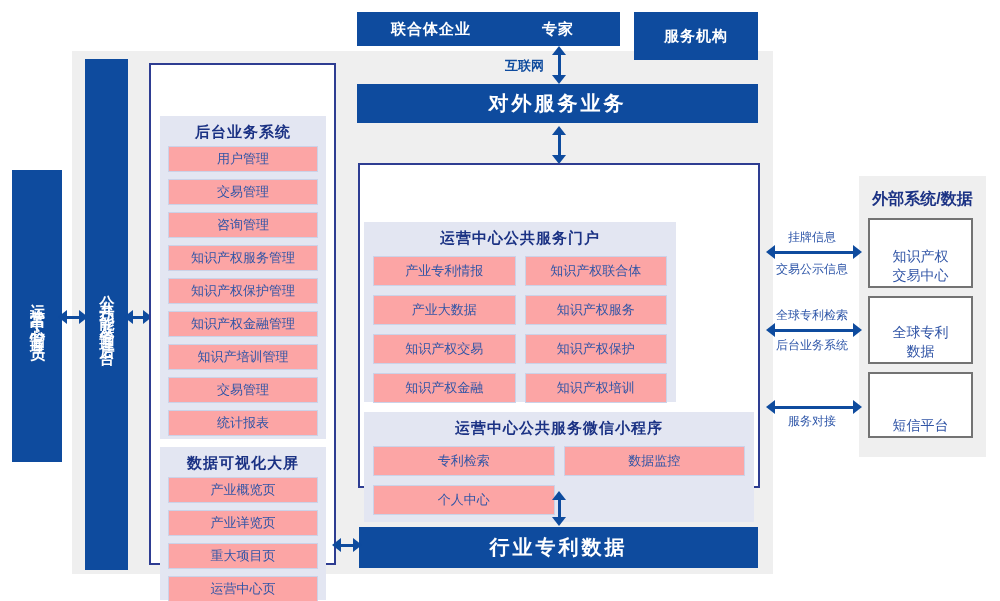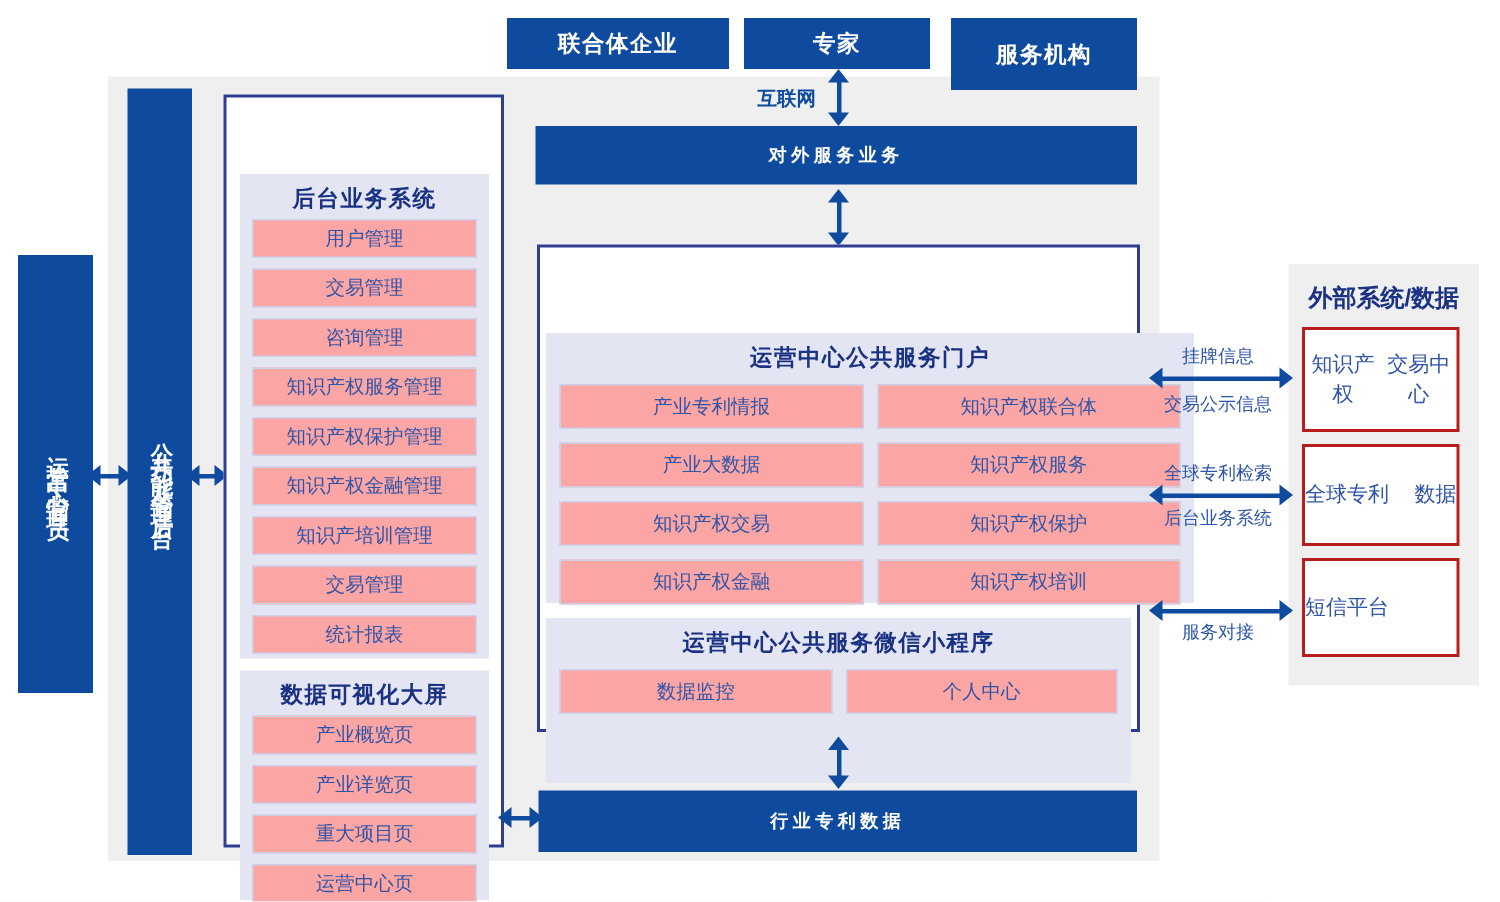--- a/index.html
+++ b/index.html
@@ -48,7 +48,7 @@
 
   <div class="abs graybg" style="left:72px;top:51px;width:701px;height:523px;"></div>
 
-  <div class="abs bluebox actor" style="left:338px;top:12px;width:148px;height:34px;">联合体企业</div>
+  <div class="abs bluebox actor" style="left:357px;top:12px;width:148px;height:34px;">联合体企业</div>
   <div class="abs bluebox actor" style="left:496px;top:12px;width:124px;height:34px;">专家</div>
   <div class="abs bluebox actor" style="left:634px;top:12px;width:124px;height:48px;">服务机构</div>
 

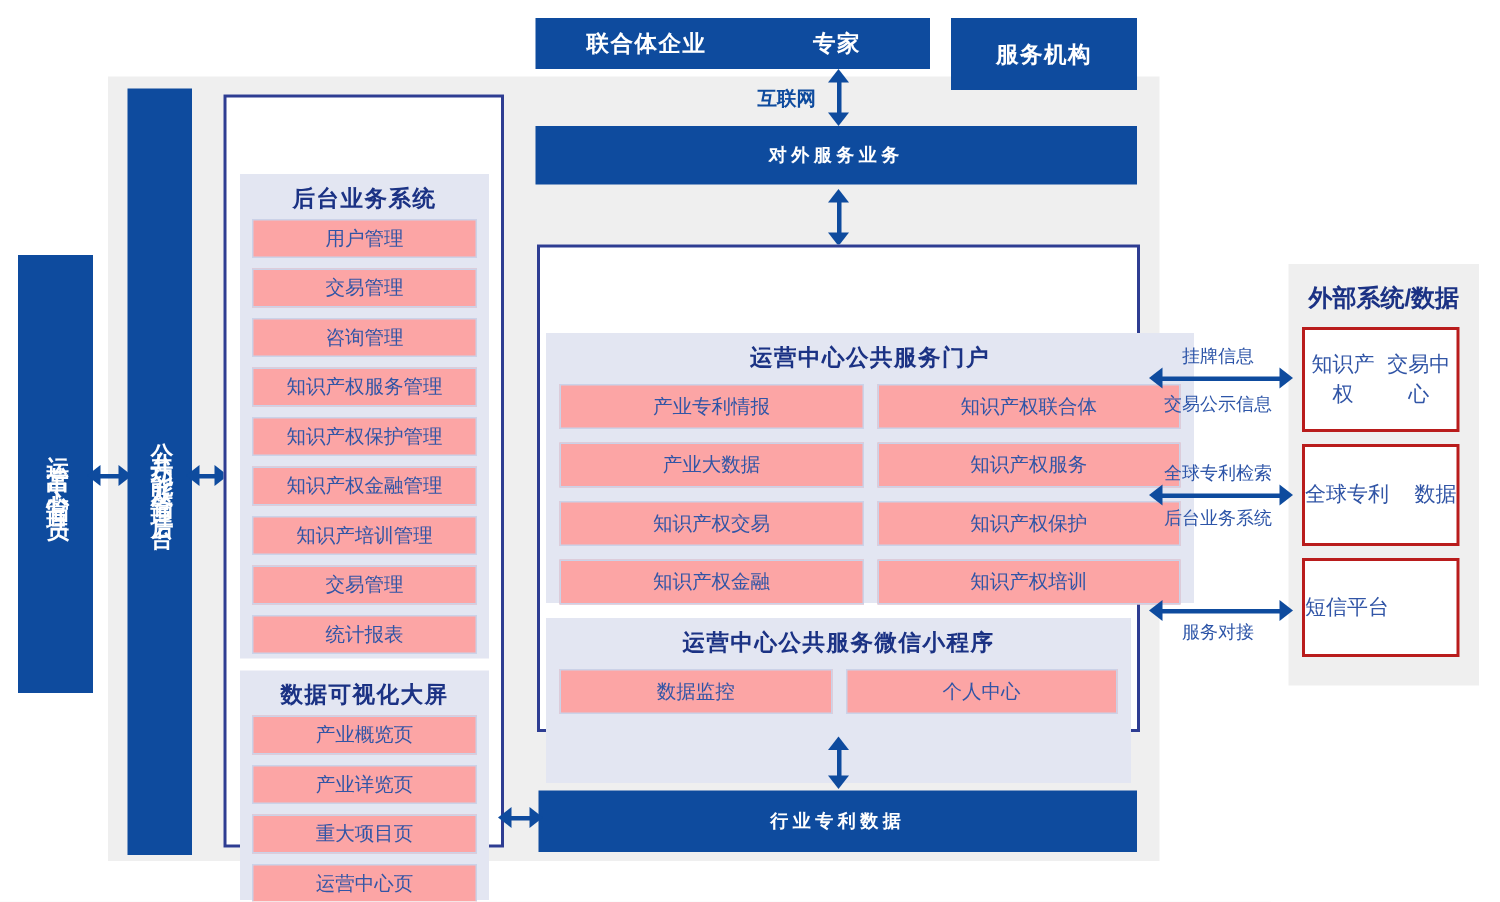--- a/index.html
+++ b/index.html
@@ -10,7 +10,7 @@
   .bluebox{background:var(--primary-blue,#0E4B9E);color:#fff;font-weight:bold;
            display:flex;align-items:center;justify-content:center;box-sizing:border-box;}
   .actor{font-size:15px;letter-spacing:1px;}
-  .bigbar{font-size:12px;letter-spacing:3px;}
+  .bigbar{font-size:20px;letter-spacing:3px;}
   .vtext{writing-mode:vertical-rl;text-orientation:upright;letter-spacing:7px;font-size:15px;}
   
   .graybg{background:var(--gray,#EFEFEF);}

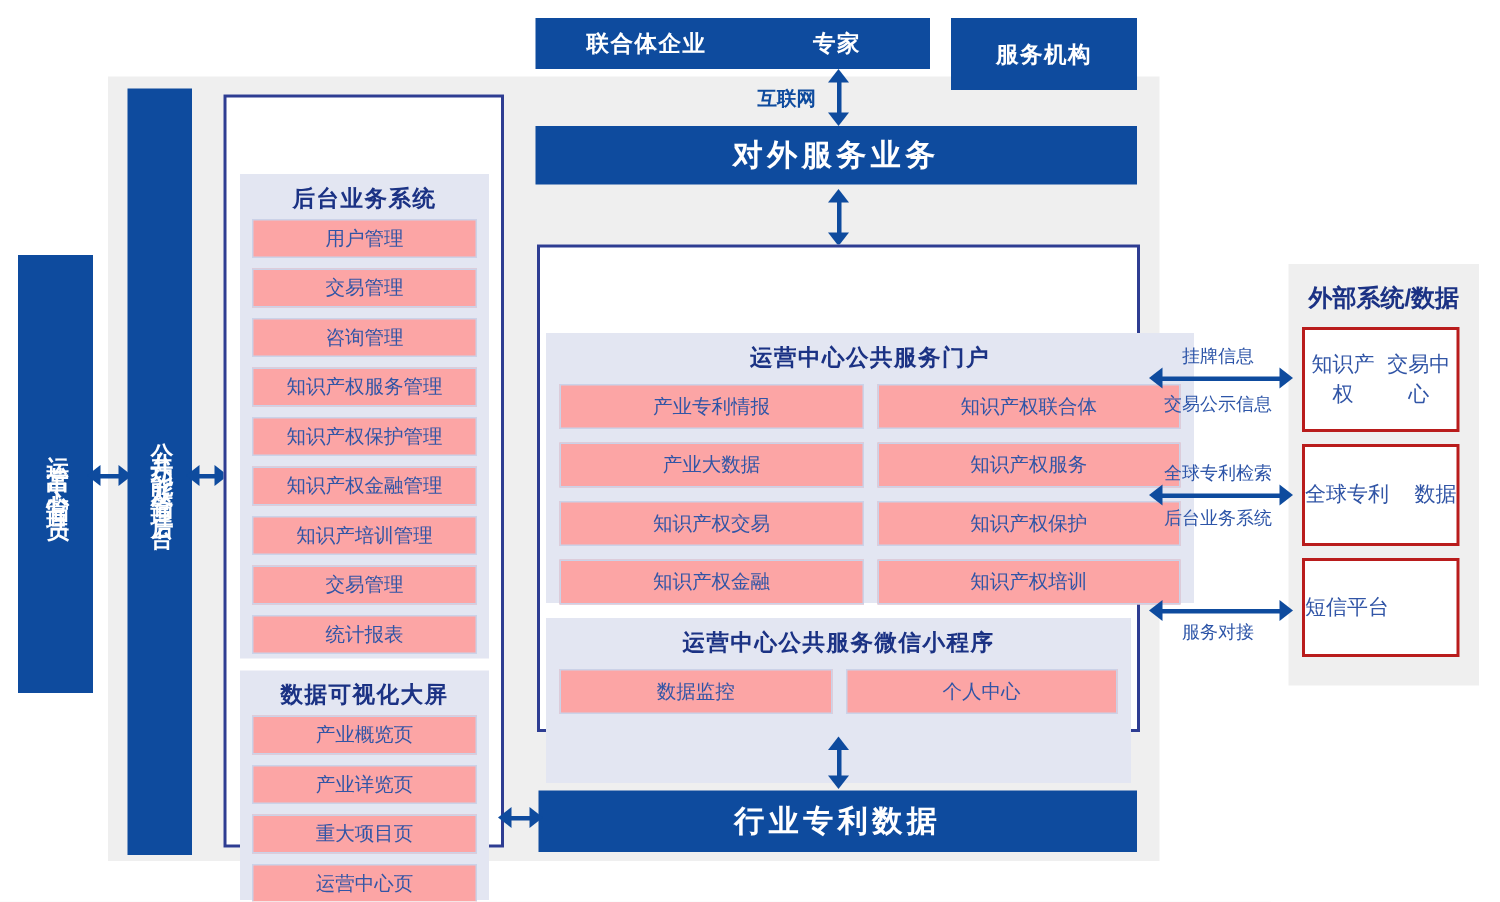--- a/index.html
+++ b/index.html
@@ -106,7 +106,7 @@
   </div>
 
   <div class="abs panel" style="left:358px;top:163px;width:402px;height:325px;">
-    <div class="sub" style="left:4px;top:13px;width:432px;height:180px;">
+    <div class="sub" style="left:4px;top:13px;width:312px;height:180px;">
       <div class="sub-title">运营中心公共服务门户</div>
       <div class="grid">
         <div class="item">产业专利情报</div>

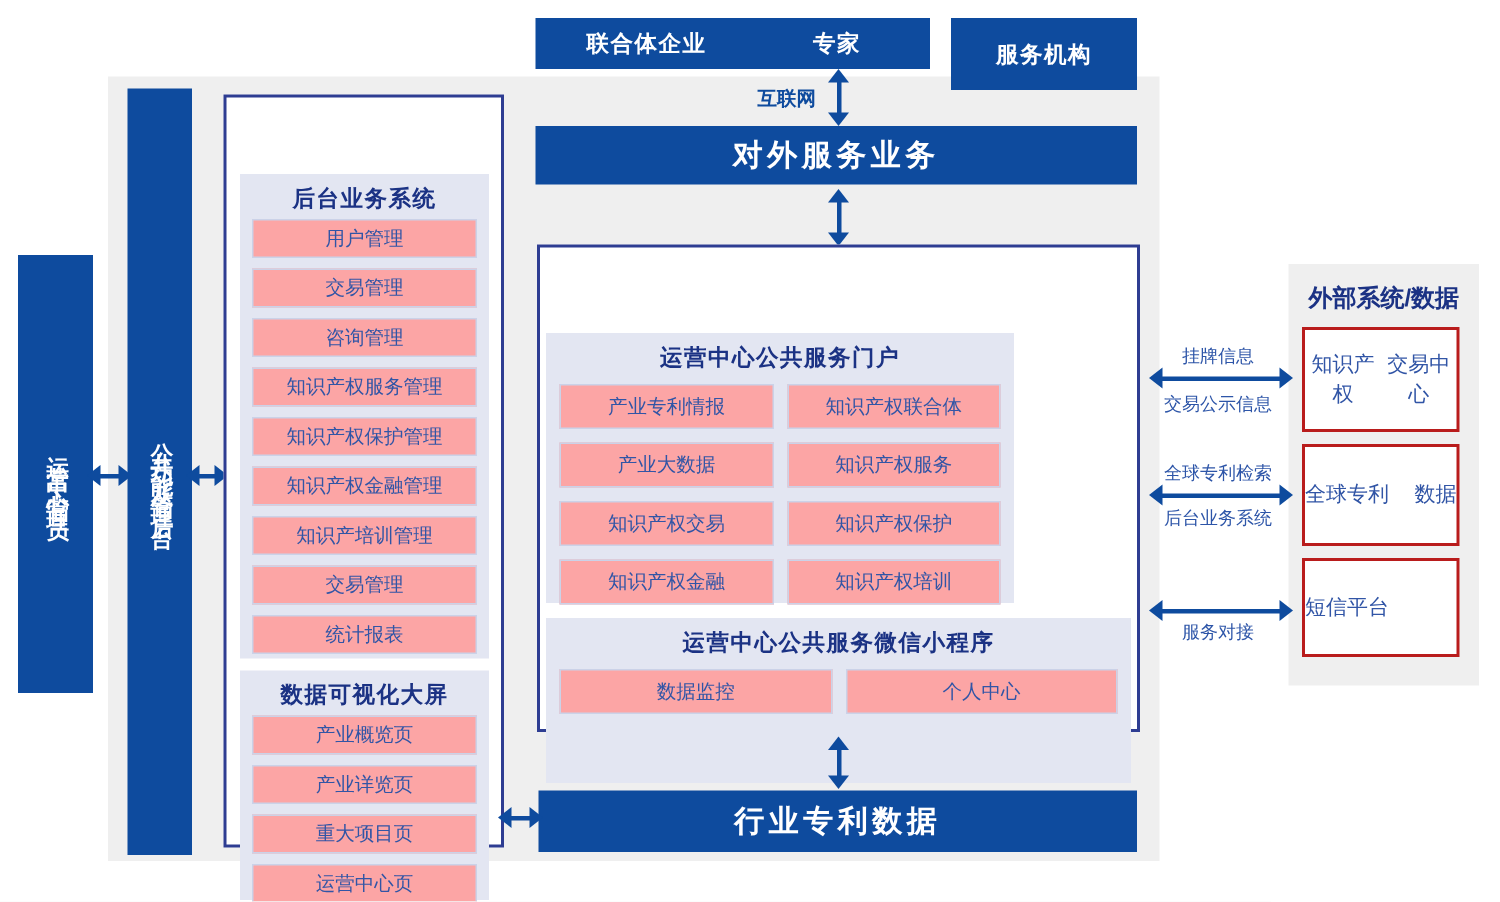--- a/index.html
+++ b/index.html
@@ -25,8 +25,8 @@
   .grid{display:grid;grid-template-columns:1fr 1fr;column-gap:9px;row-gap:9px;padding:4px 9px 0;}
   .grid .item{margin:0;height:28px;line-height:28px;}
   
-  .ext-box{position:absolute;left:9px;width:105px;background:#fff;border:2px solid #b91c1c;
-           display:flex;flex-direction:row;align-items:center;justify-content:space-between;
+  .ext-box{position:absolute;left:9px;width:105px;background:#fff;border:2px solid #737373;
+           display:flex;flex-direction:column;align-items:center;justify-content:flex-end;
            font-size:14px;color:var(--item-text,#3155A6);line-height:1.4;box-sizing:border-box;text-align:center;}
   .ext-title{font-size:16px;font-weight:bold;color:var(--navy-text,#1B3284);text-align:center;padding-top:13px;}
   .link-label{position:absolute;width:100px;text-align:center;font-size:12px;color:#2D55A8;}

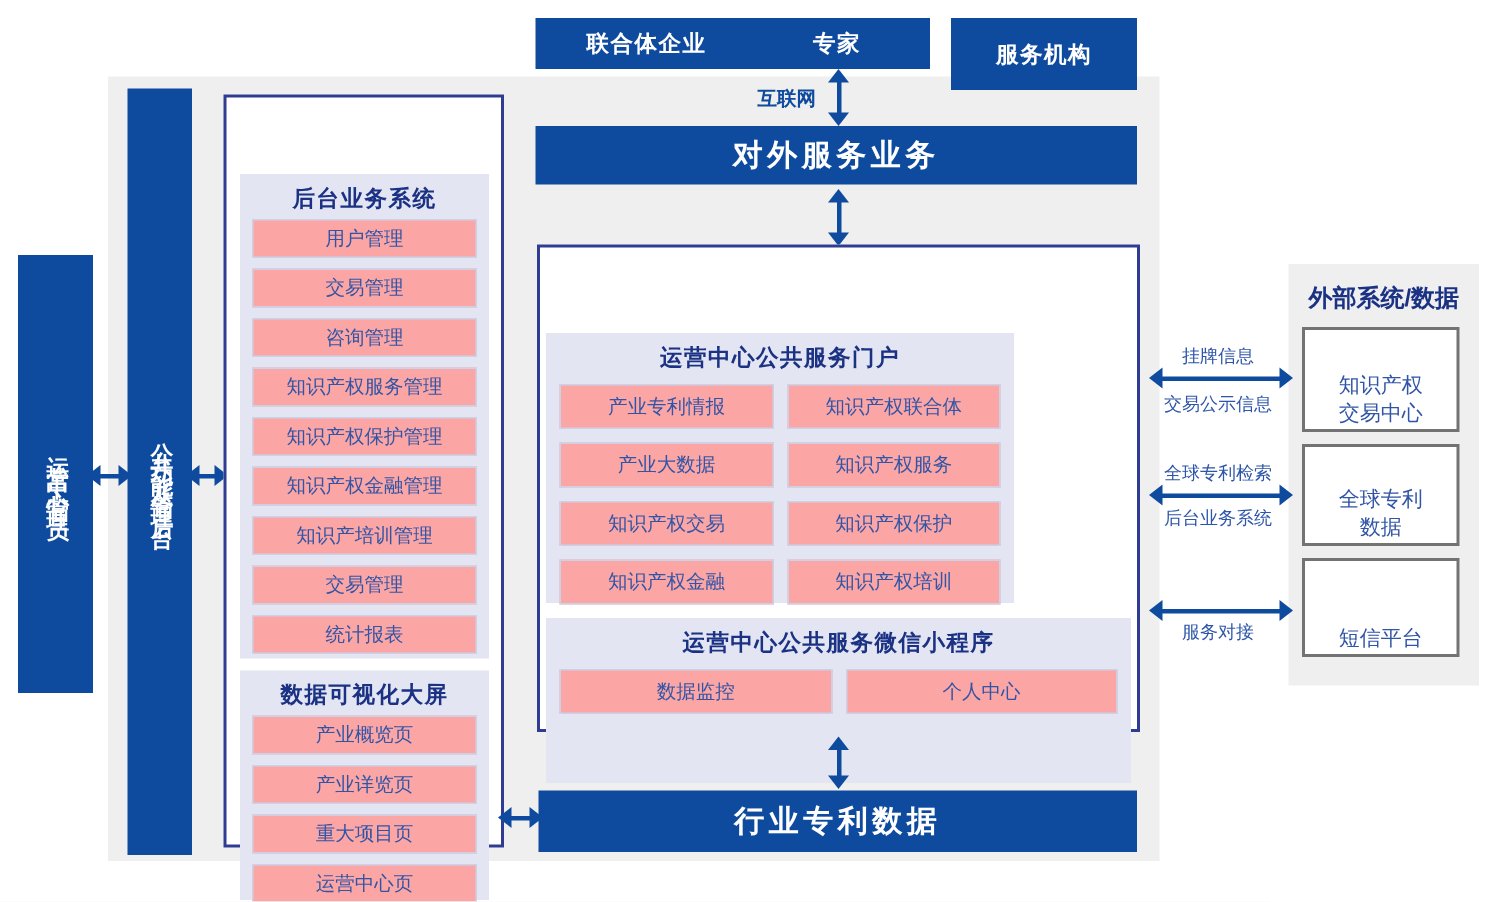--- a/index.html
+++ b/index.html
@@ -122,6 +122,7 @@
     <div class="sub" style="left:4px;top:203px;width:390px;height:110px;">
       <div class="sub-title">运营中心公共服务微信小程序</div>
       <div class="grid">
+        <div class="item">专利检索</div>
         <div class="item">数据监控</div>
         <div class="item">个人中心</div>
       </div>

